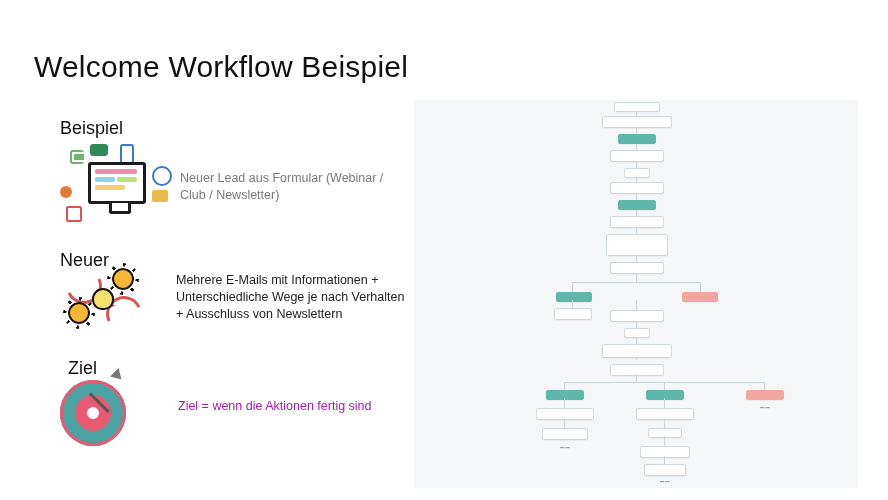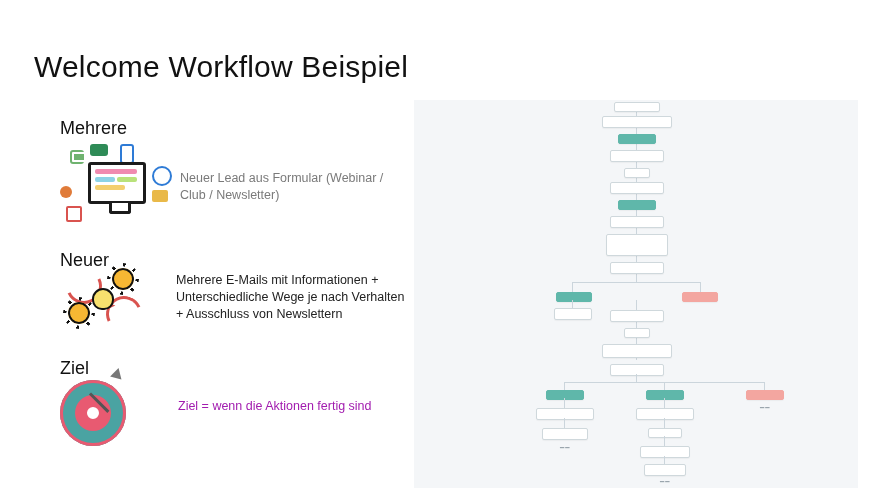--- a/index.html
+++ b/index.html
@@ -67,7 +67,7 @@
   <div class="title">Welcome Workflow Beispiel</div>
 
   <div class="row r-trig">
-    <div class="hdr">Mehrere</div>
+    <div class="hdr">Beispiel</div>
     <div class="trig-icon">
       <div class="float f-mail"></div>
       <div class="float f-ppl"></div>

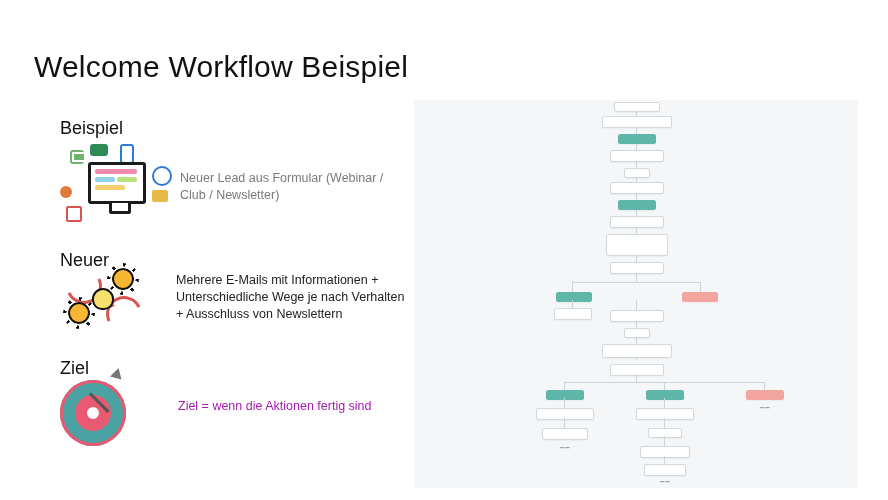--- a/index.html
+++ b/index.html
@@ -45,7 +45,7 @@
   .a2:after{left:-6px;top:10px;border-top-color:#d9534f}
   
   .r-ziel{top:358px}
-  .r-ziel .hdr{}
+  .r-ziel .hdr{margin-left:8px}
   .r-ziel .body{left:118px;top:40px;width:230px;color:#a21caf}
   .target-rings{position:absolute;left:0;top:22px;width:66px;height:66px;border-radius:50%;box-shadow:inset 0 0 0 3px #e85a71,inset 0 0 0 12px transparent,inset 0 0 0 15px #4aa3a2,inset 0 0 0 24px transparent,inset 0 0 0 27px #e85a71}
   .dart{position:absolute;left:30px;top:14px;width:40px;height:40px}

